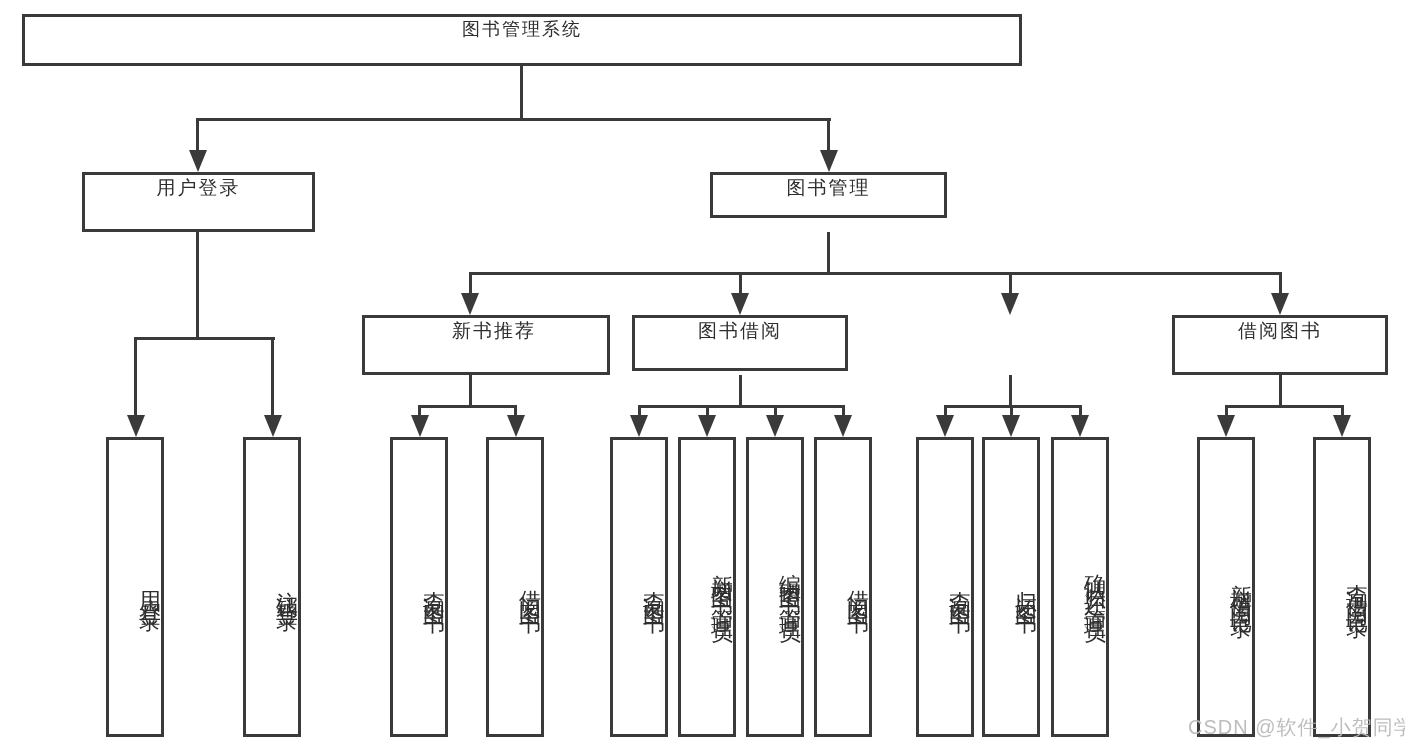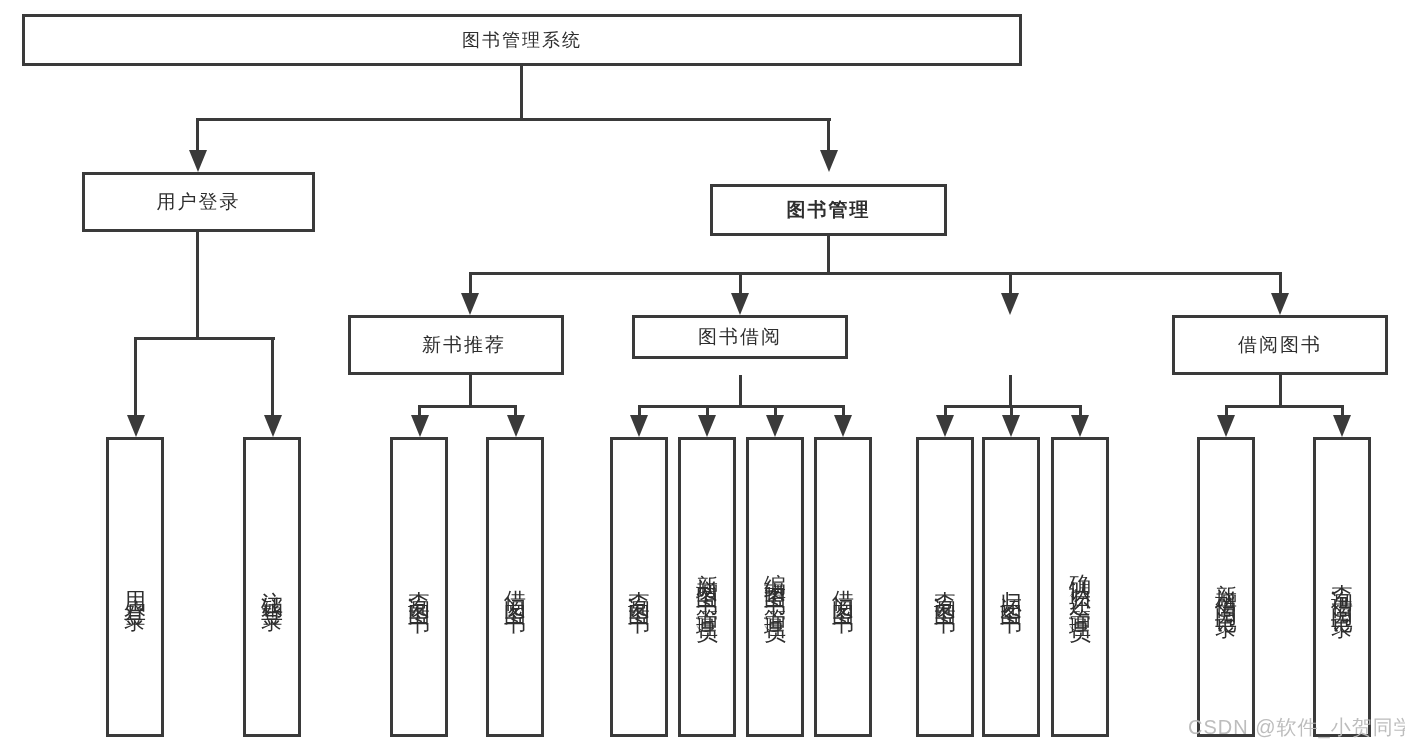--- a/index.html
+++ b/index.html
@@ -15,7 +15,7 @@
     background:#ffffff;
     border:3px solid #3a3a3a;
     box-sizing:border-box;
-    display:flex;align-items:center;justify-content:center;
+    display:flex;align-items:flex-start;justify-content:center;
     color:#2e2e2e;
     z-index:2;
   }

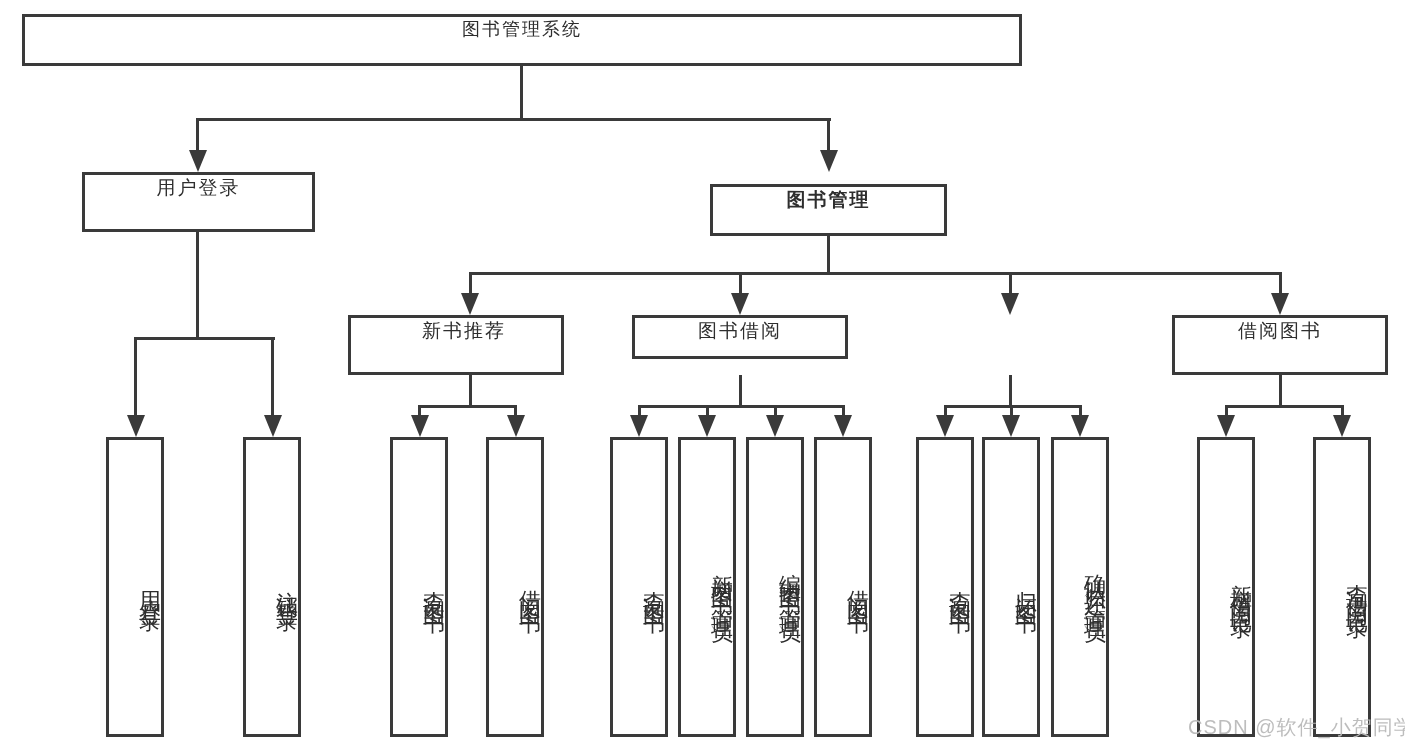--- a/index.html
+++ b/index.html
@@ -117,7 +117,7 @@
   <div class="node h" style="left:82px;top:172px;width:233px;height:60px;">
     <span>用户登录</span>
   </div>
-  <div class="node h" style="left:710px;top:184px;width:237px;height:52px;font-weight:bold;">
+  <div class="node h" style="left:710px;top:172px;width:237px;height:46px;">
     <span>图书管理</span>
   </div>
 

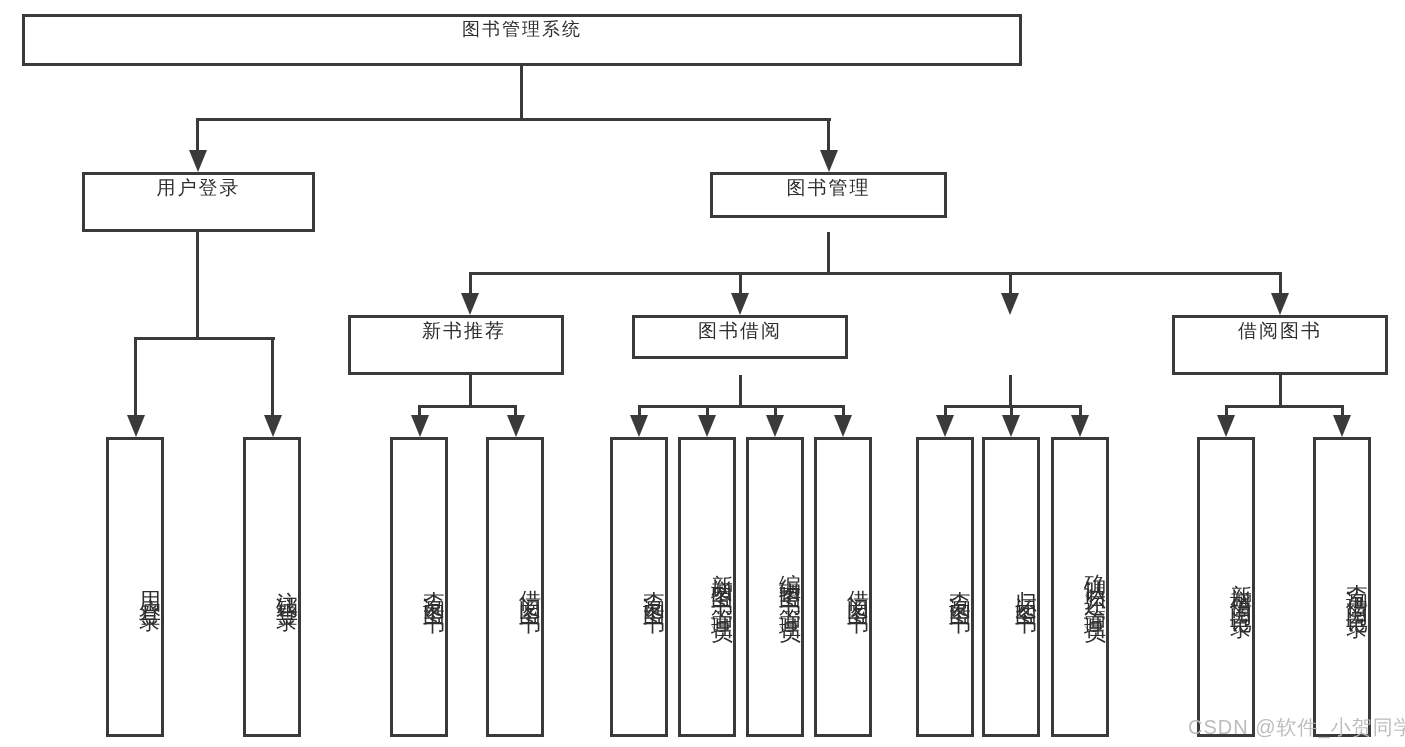--- a/index.html
+++ b/index.html
@@ -121,7 +121,7 @@
     <span>图书管理</span>
   </div>
 
-  <div class="node h" style="left:348px;top:315px;width:216px;height:60px;padding-left:16px;">
+  <div class="node h" style="left:362px;top:315px;width:248px;height:60px;padding-left:16px;">
     <span>新书推荐</span>
   </div>
   <div class="node h" style="left:632px;top:315px;width:216px;height:44px;">

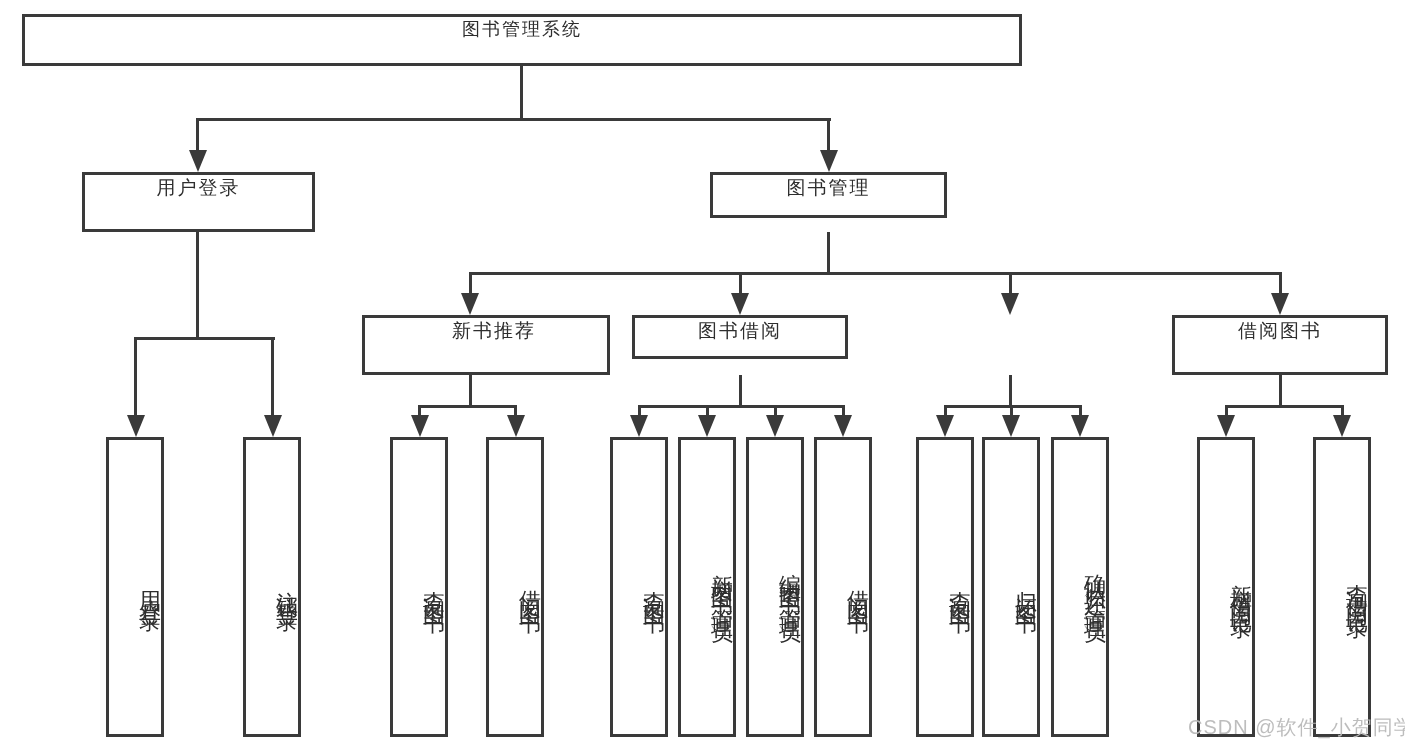--- a/index.html
+++ b/index.html
@@ -124,7 +124,7 @@
   <div class="node h" style="left:362px;top:315px;width:248px;height:60px;padding-left:16px;">
     <span>新书推荐</span>
   </div>
-  <div class="node h" style="left:632px;top:315px;width:216px;height:44px;">
+  <div class="node h" style="left:632px;top:315px;width:216px;height:56px;">
     <span>图书借阅</span>
   </div>
   <div class="node h" style="left:1172px;top:315px;width:216px;height:60px;">

